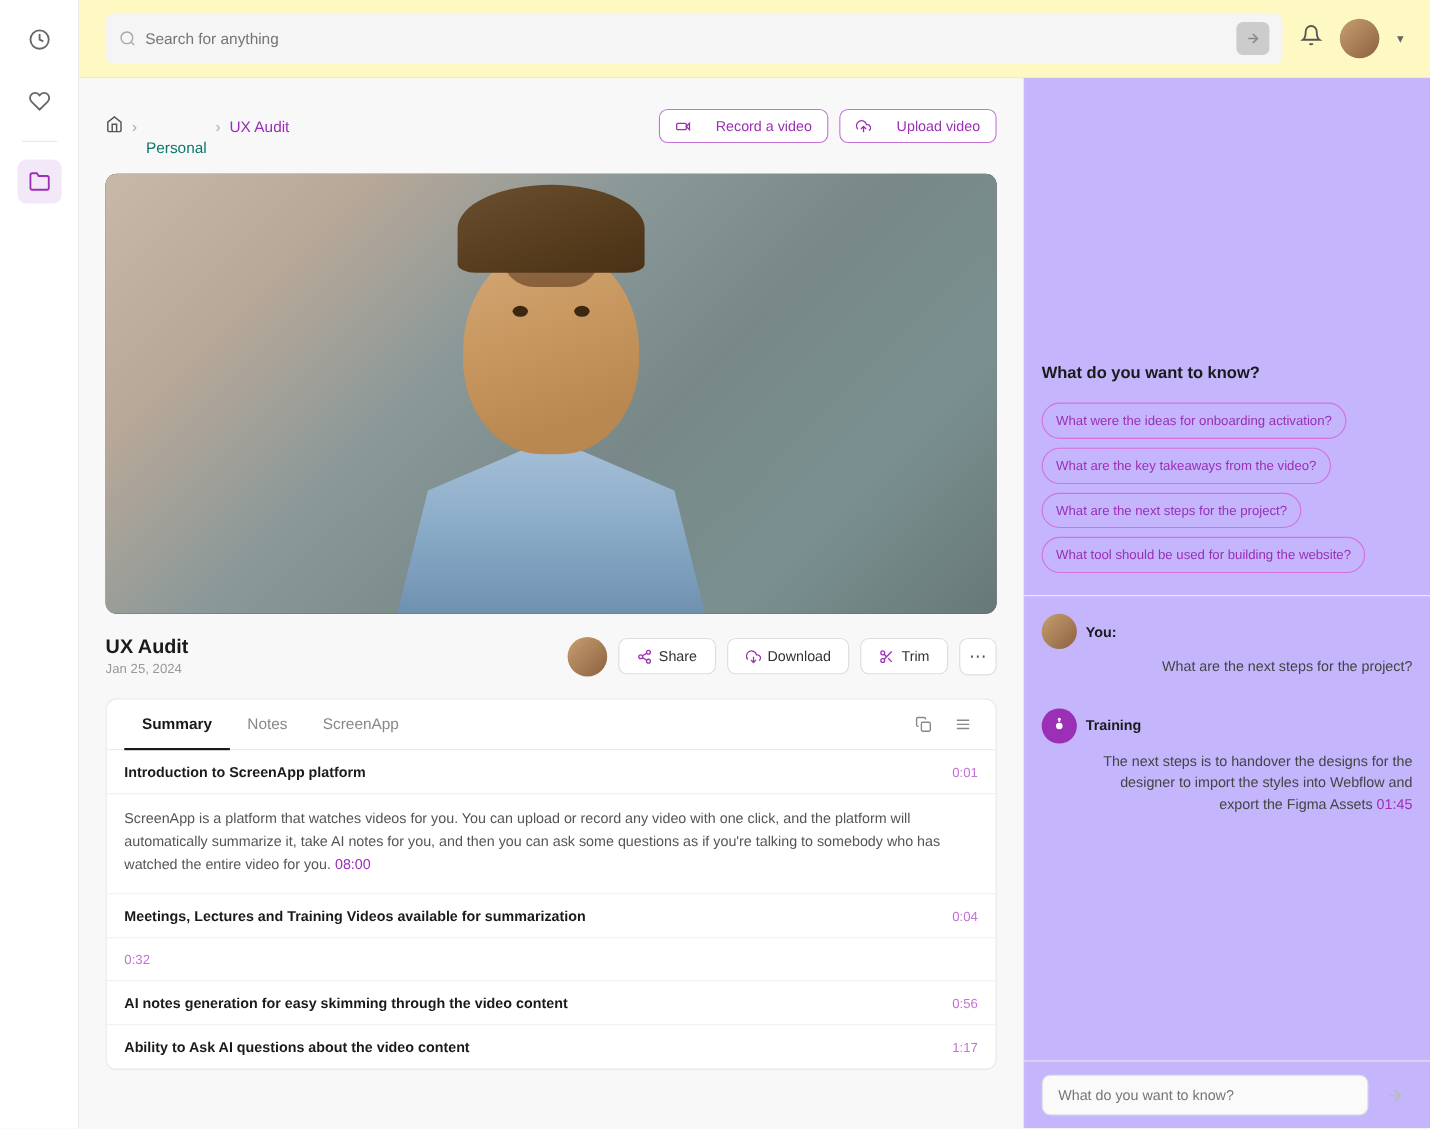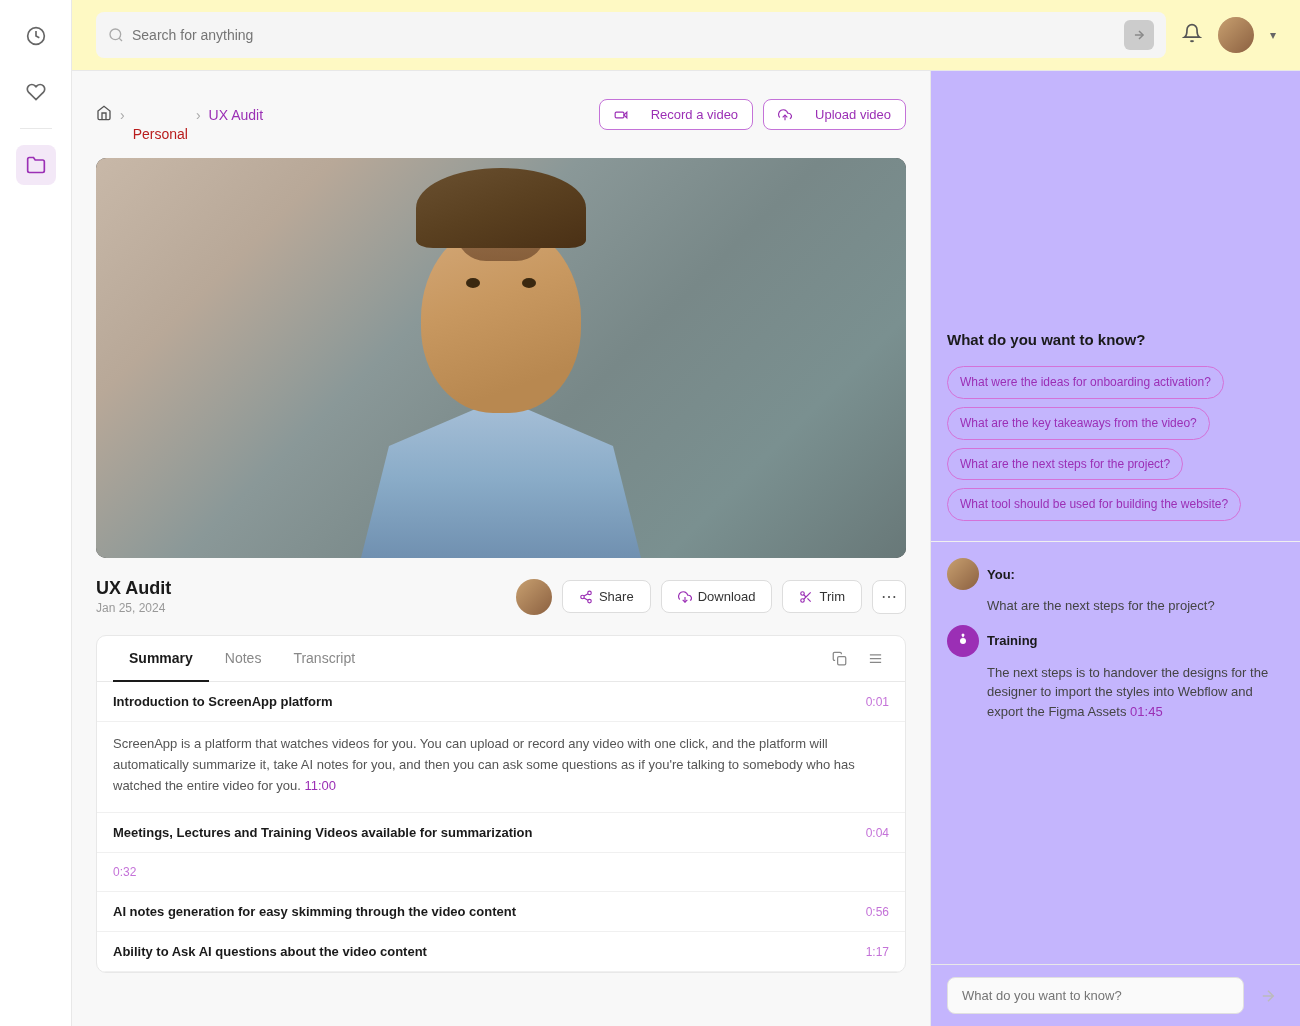--- a/index.html
+++ b/index.html
@@ -148,7 +148,7 @@
       color: #aaa;
     }
     .breadcrumb-link {
-      color: #b91c1c;
+      color: #0f766e;
       cursor: pointer;
       margin-top: 39px;
     }

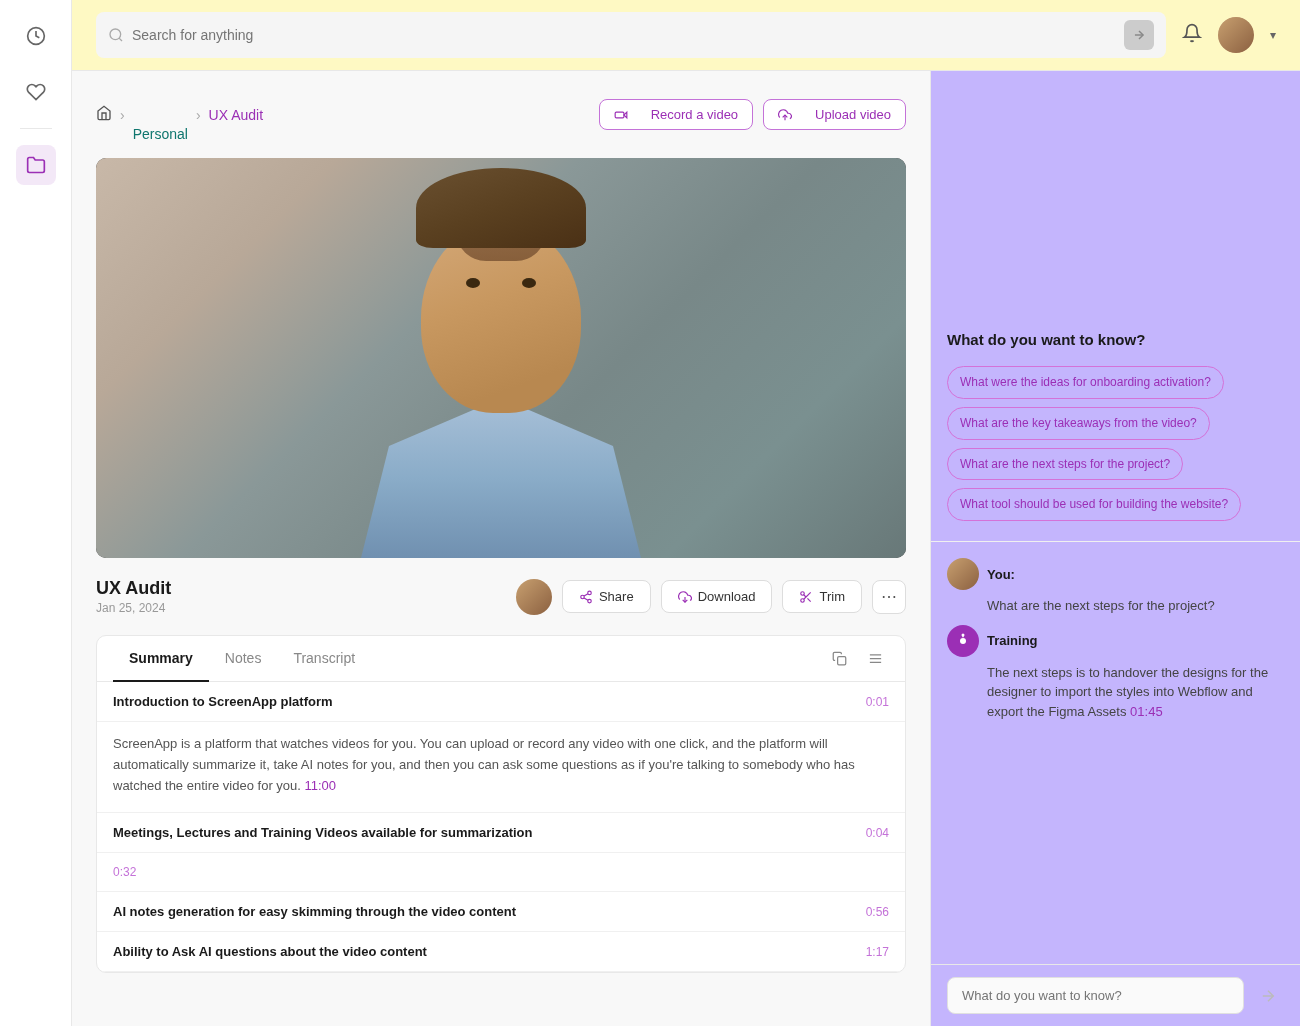--- a/index.html
+++ b/index.html
@@ -438,7 +438,8 @@
       padding: 16px;
       display: flex;
       flex-direction: column;
-      gap: 9px;
+      gap: 28px;
+      text-align: right;
     }
     .chat-message {
       display: flex;

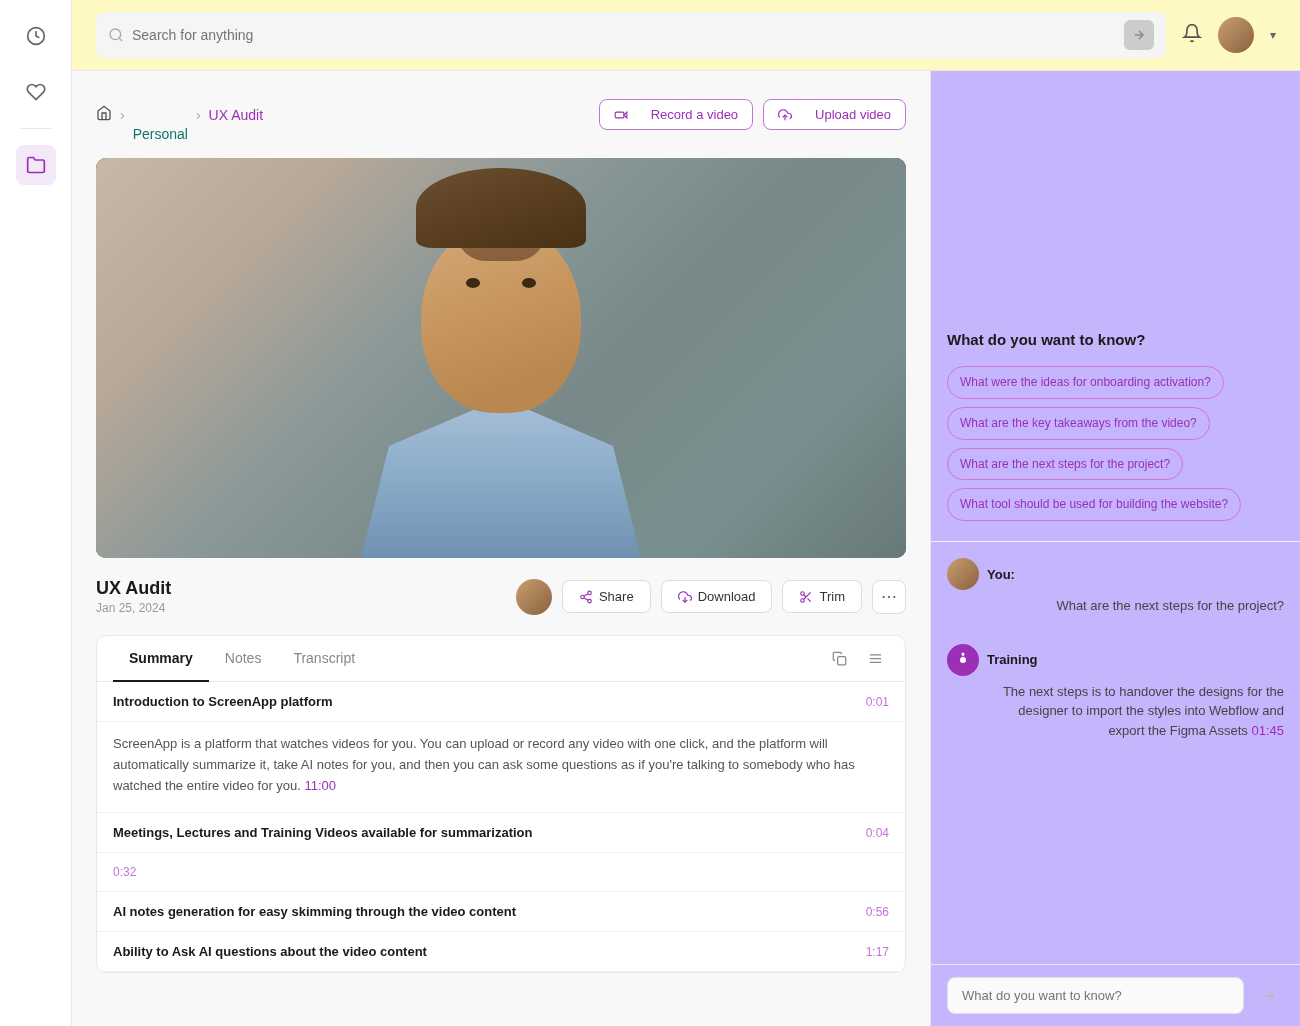--- a/index.html
+++ b/index.html
@@ -669,7 +669,7 @@
         <div class="tabs-header">
           <div class="tab-item active">Summary</div>
           <div class="tab-item">Notes</div>
-          <div class="tab-item">Transcript</div>
+          <div class="tab-item">ScreenApp</div>
           <div class="tabs-tools">
             <div class="tab-tool-icon">
               <svg width="15" height="15" viewBox="0 0 24 24" fill="none" stroke="#888" stroke-width="2">

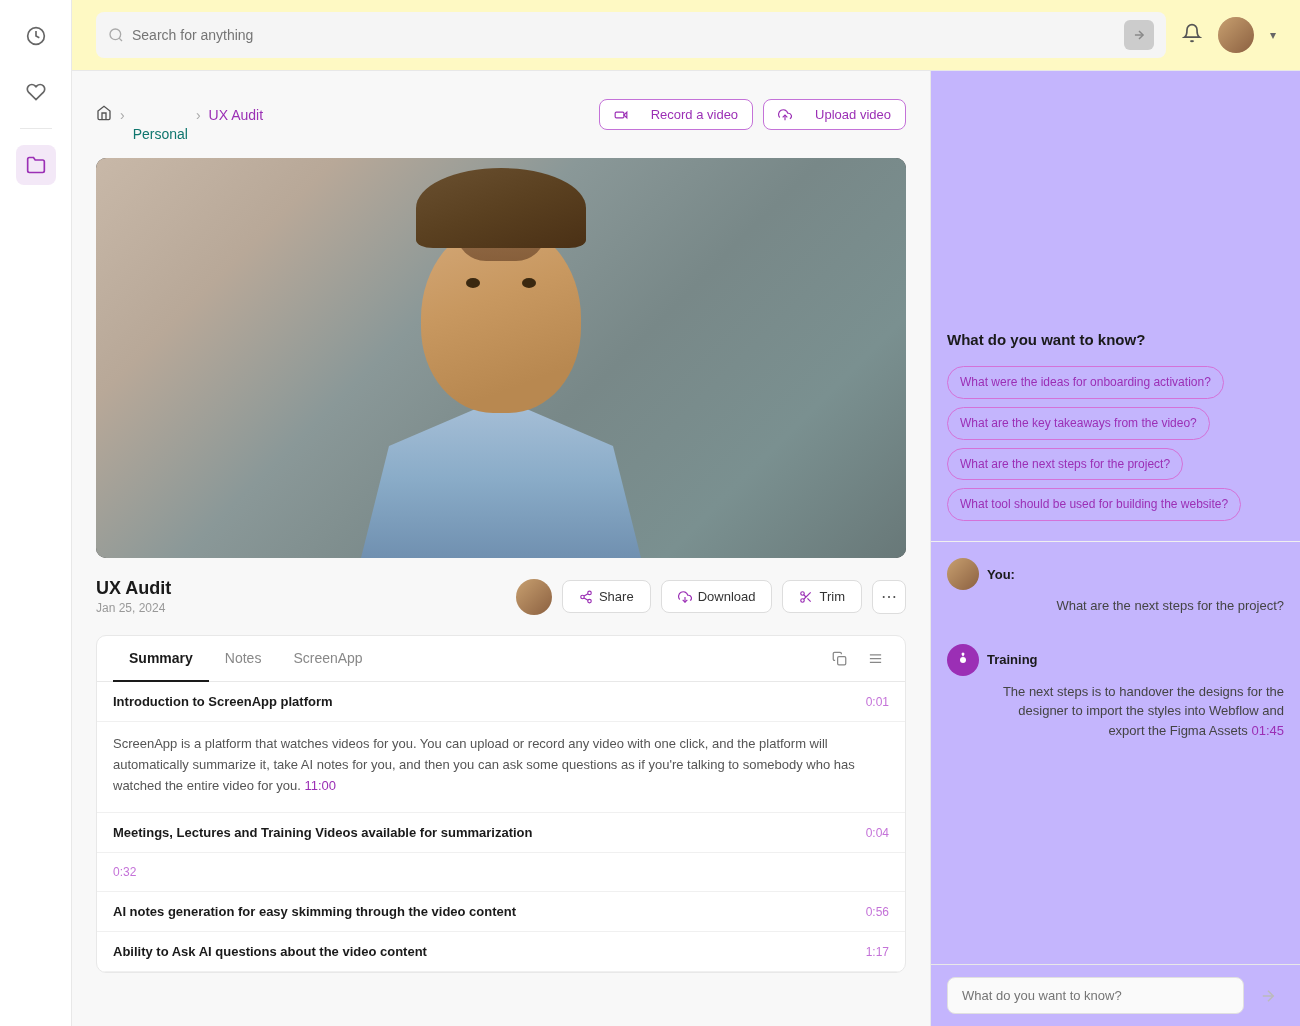--- a/index.html
+++ b/index.html
@@ -694,7 +694,7 @@
             <span class="summary-timestamp">0:01</span>
           </div>
           <div class="summary-body">
-            <p>ScreenApp is a platform that watches videos for you. You can upload or record any video with one click, and the platform will automatically summarize it, take AI notes for you, and then you can ask some questions as if you're talking to somebody who has watched the entire video for you. <a href="#">11:00</a></p>
+            <p>ScreenApp is a platform that watches videos for you. You can upload or record any video with one click, and the platform will automatically summarize it, take AI notes for you, and then you can ask some questions as if you're talking to somebody who has watched the entire video for you. <a href="#">08:00</a></p>
           </div>
 
           <div class="summary-row">

